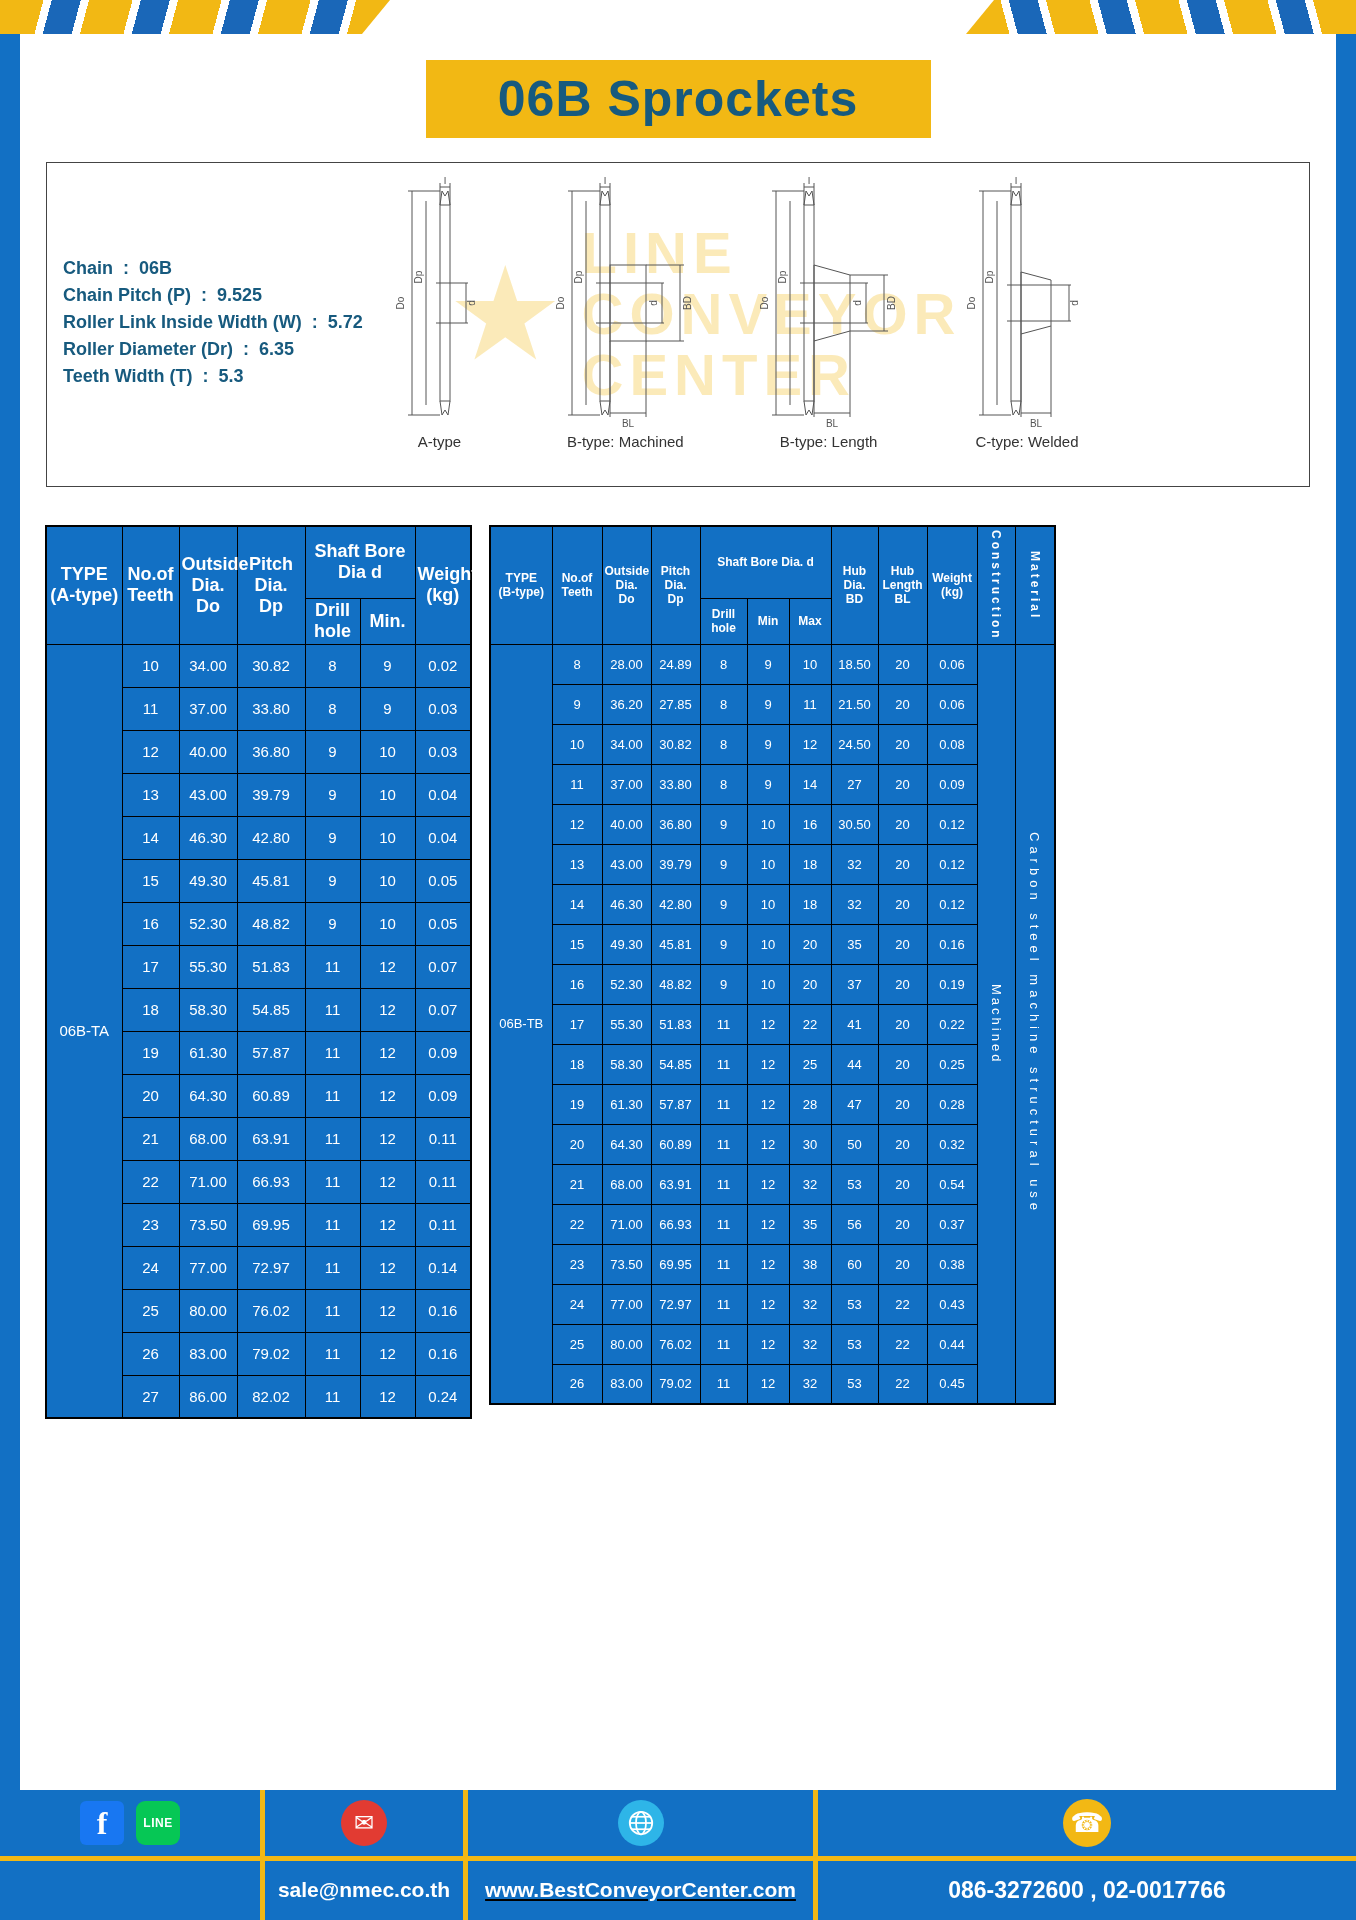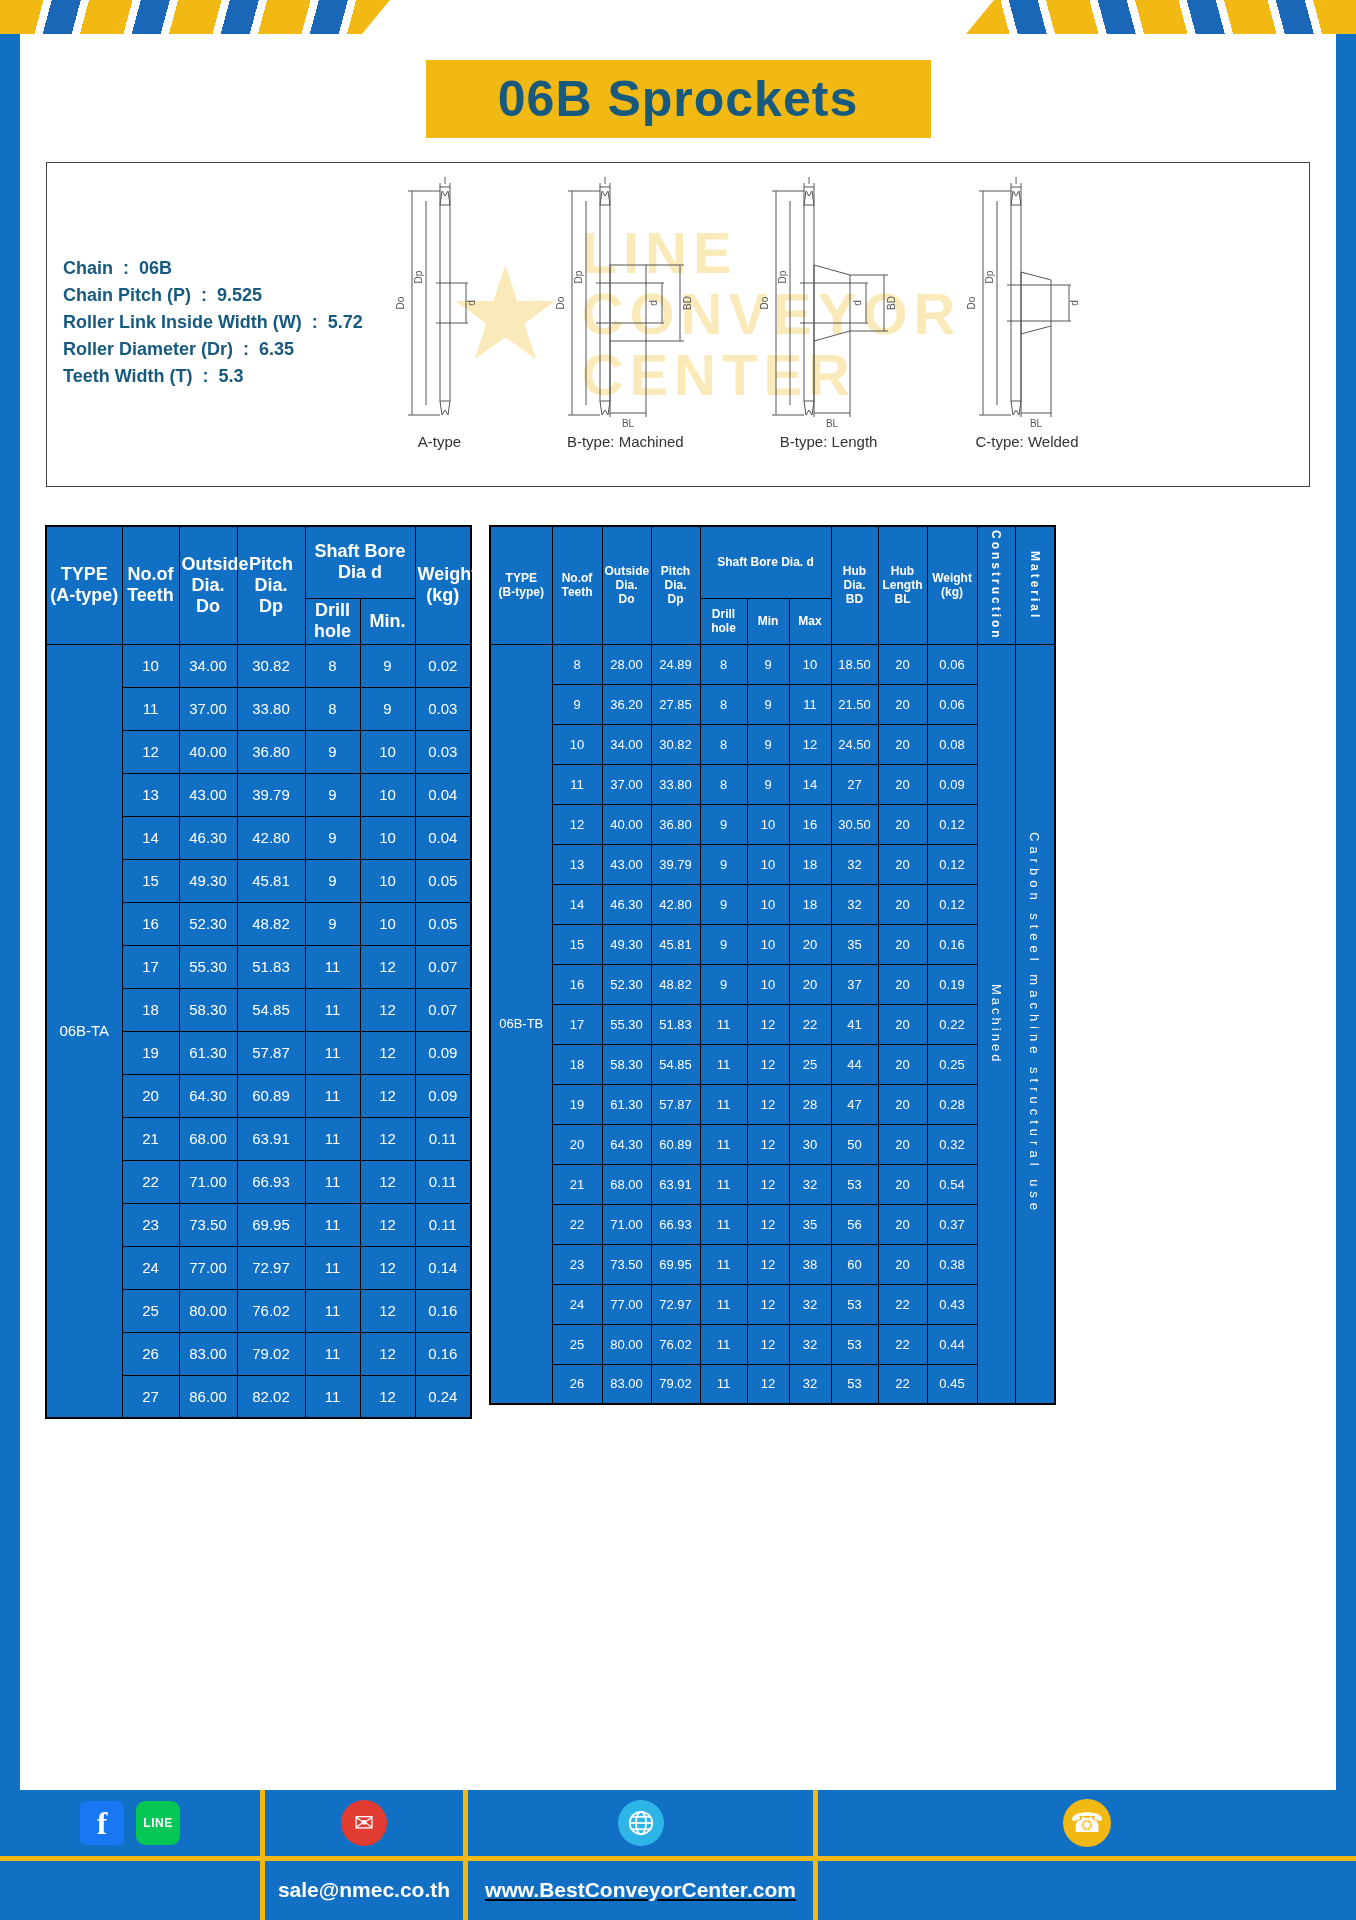--- a/index.html
+++ b/index.html
@@ -737,6 +737,7 @@
             <span>☎</span>
           </div>
       </div>
+      <div class="flabel">086-3272600 , 02-0017766</div>
     </div>
   </div>
 

